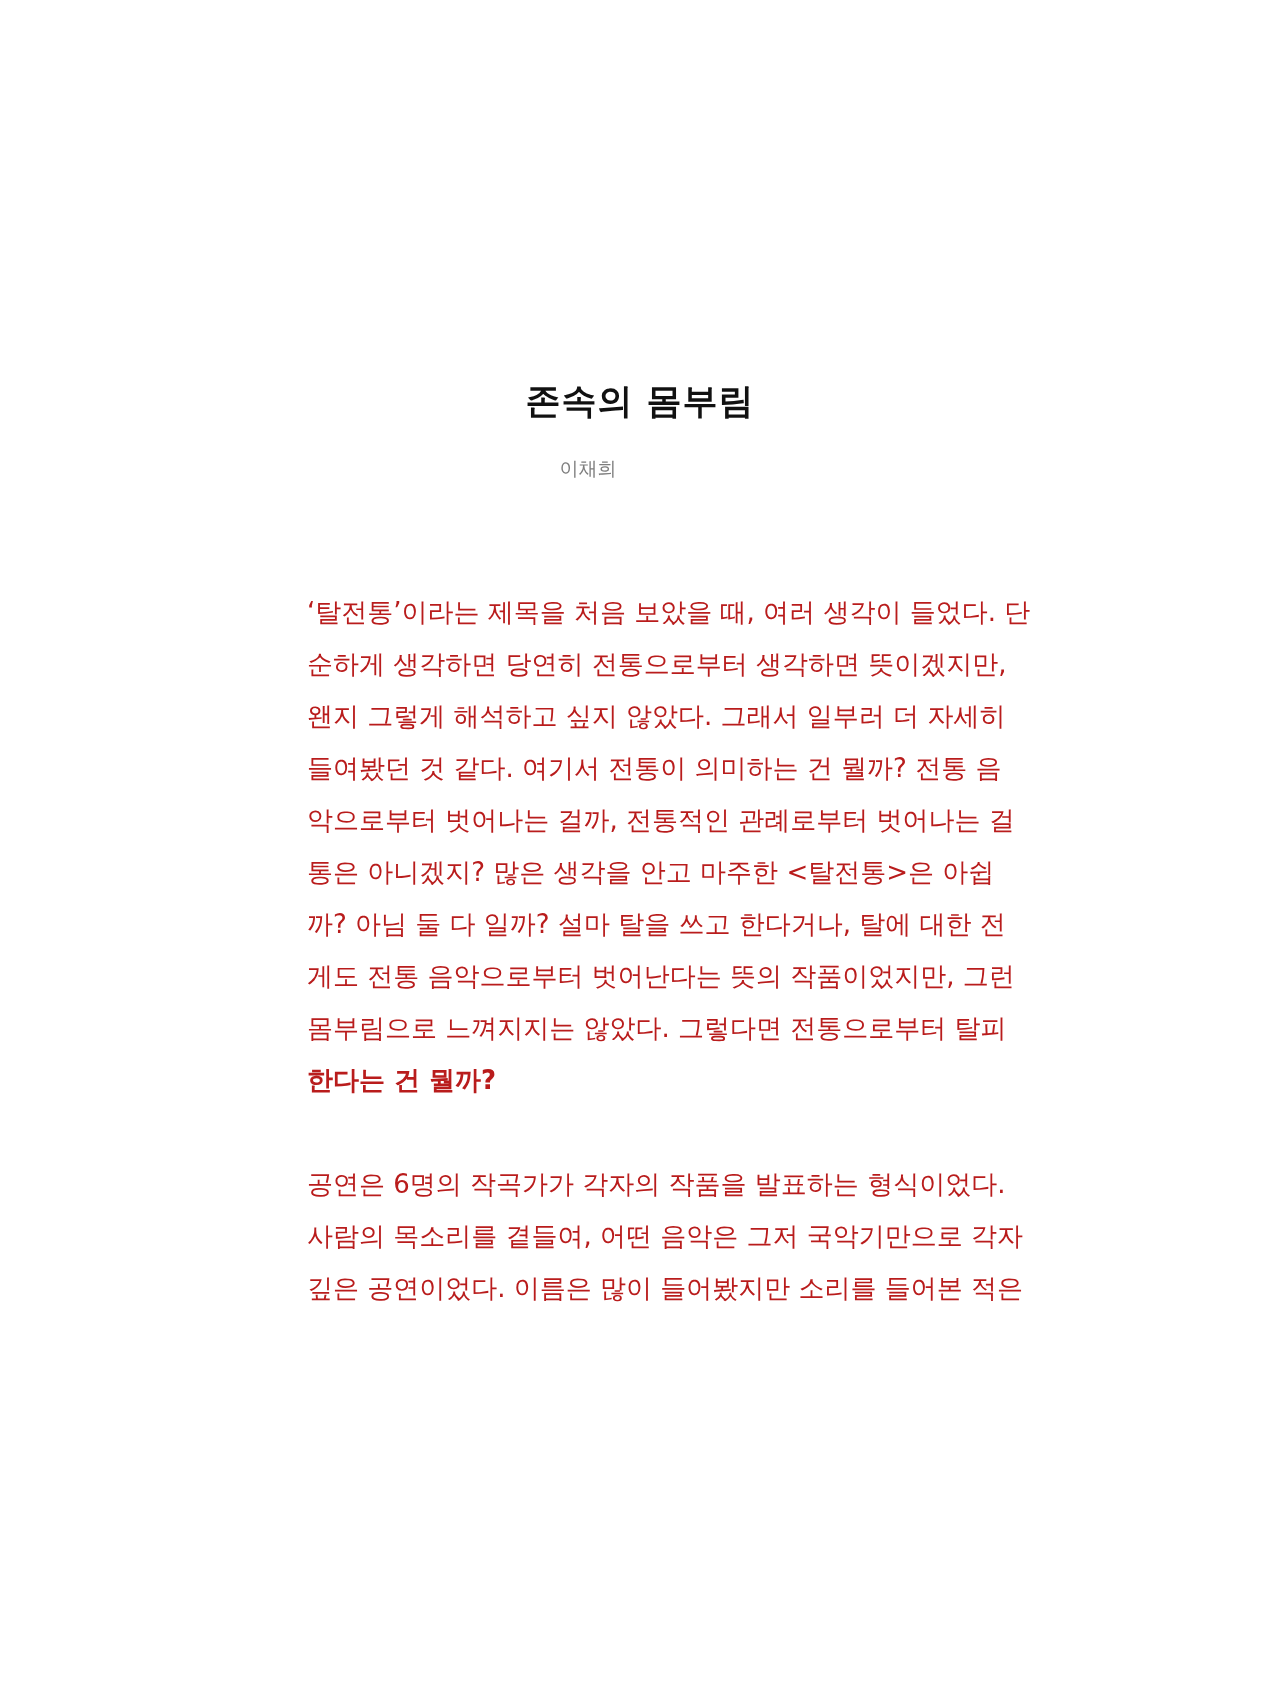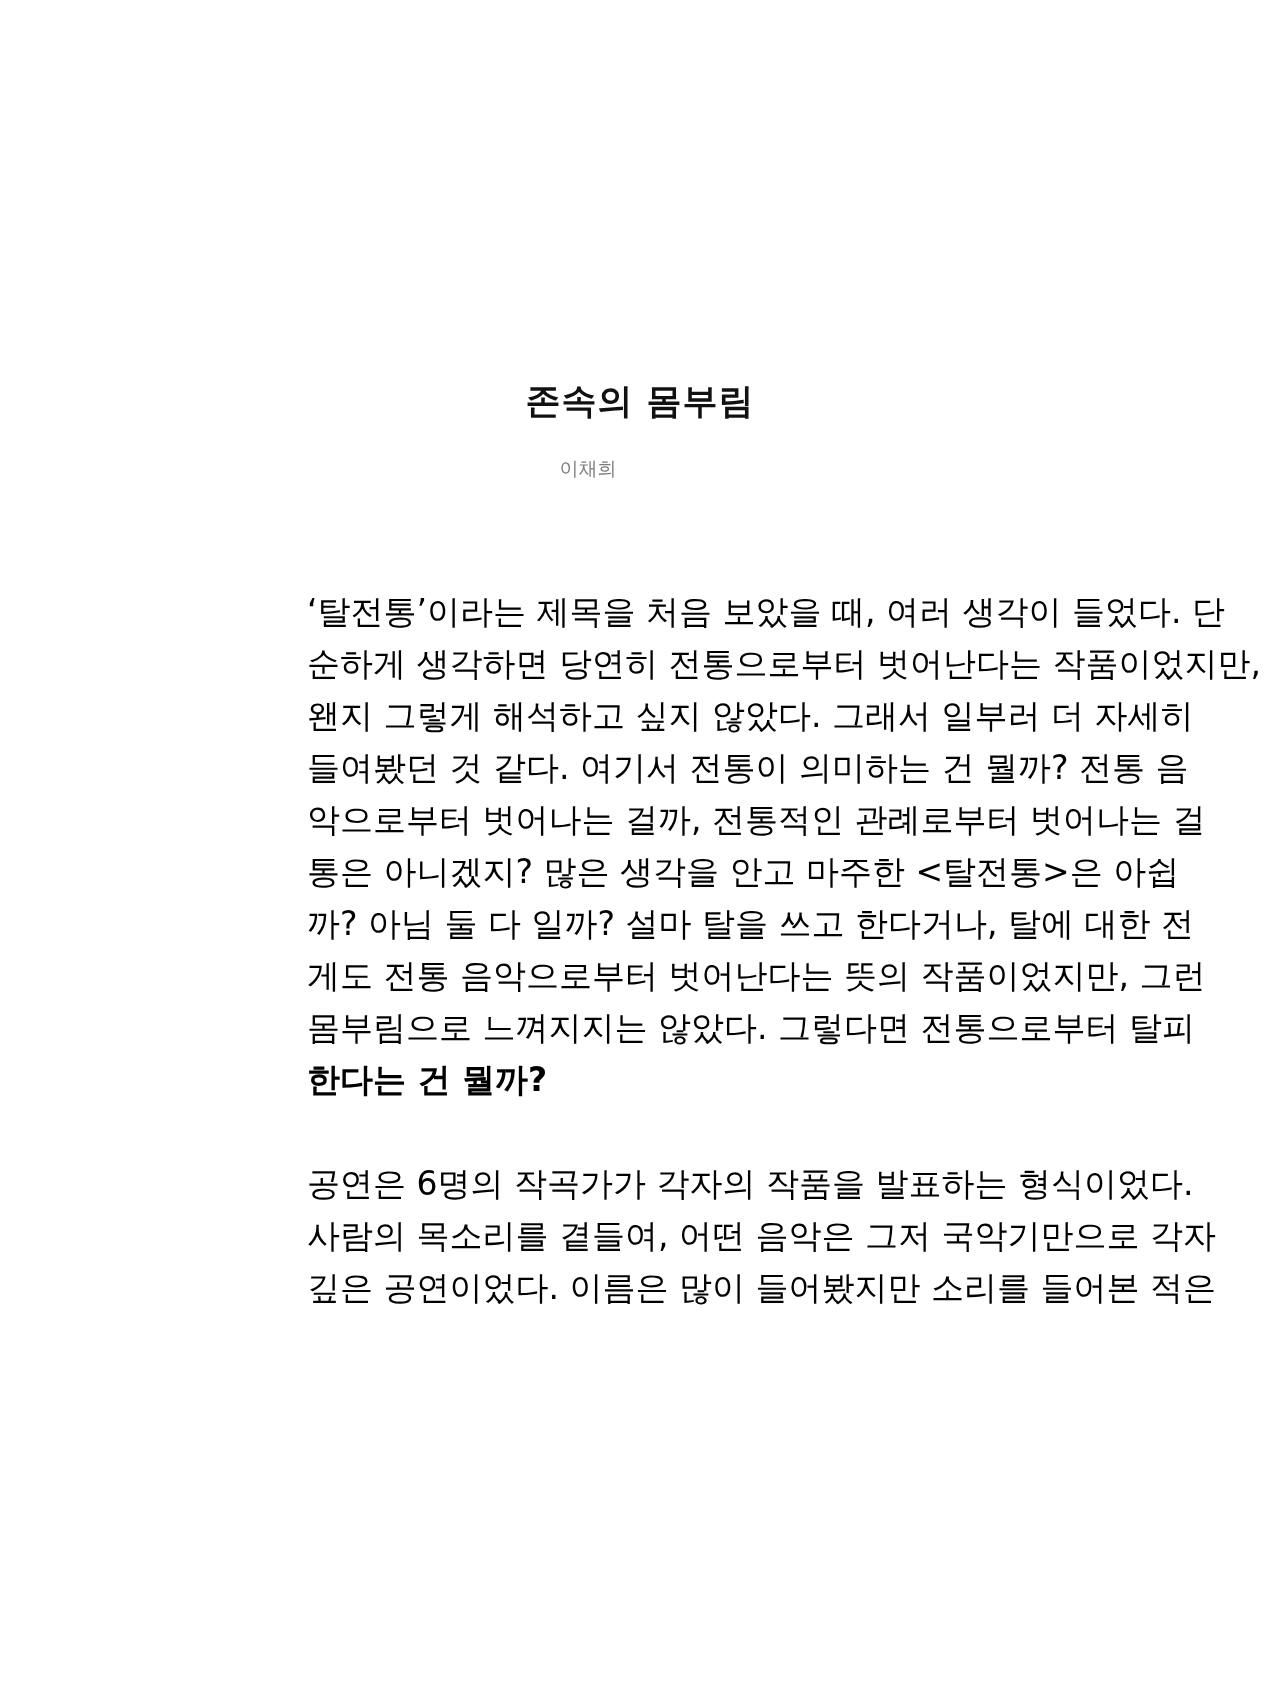--- a/index.html
+++ b/index.html
@@ -54,13 +54,13 @@
   }
   .line {
     display: block;
-    font-size: 33px;
+    font-size: 26px;
     line-height: 52px;
     height: 52px;
     white-space: nowrap;
     text-align: justify;
     text-align-last: justify;
-    color: #000000;
+    color: #b91c1c;
   }
   .line.last {
     text-align-last: left;

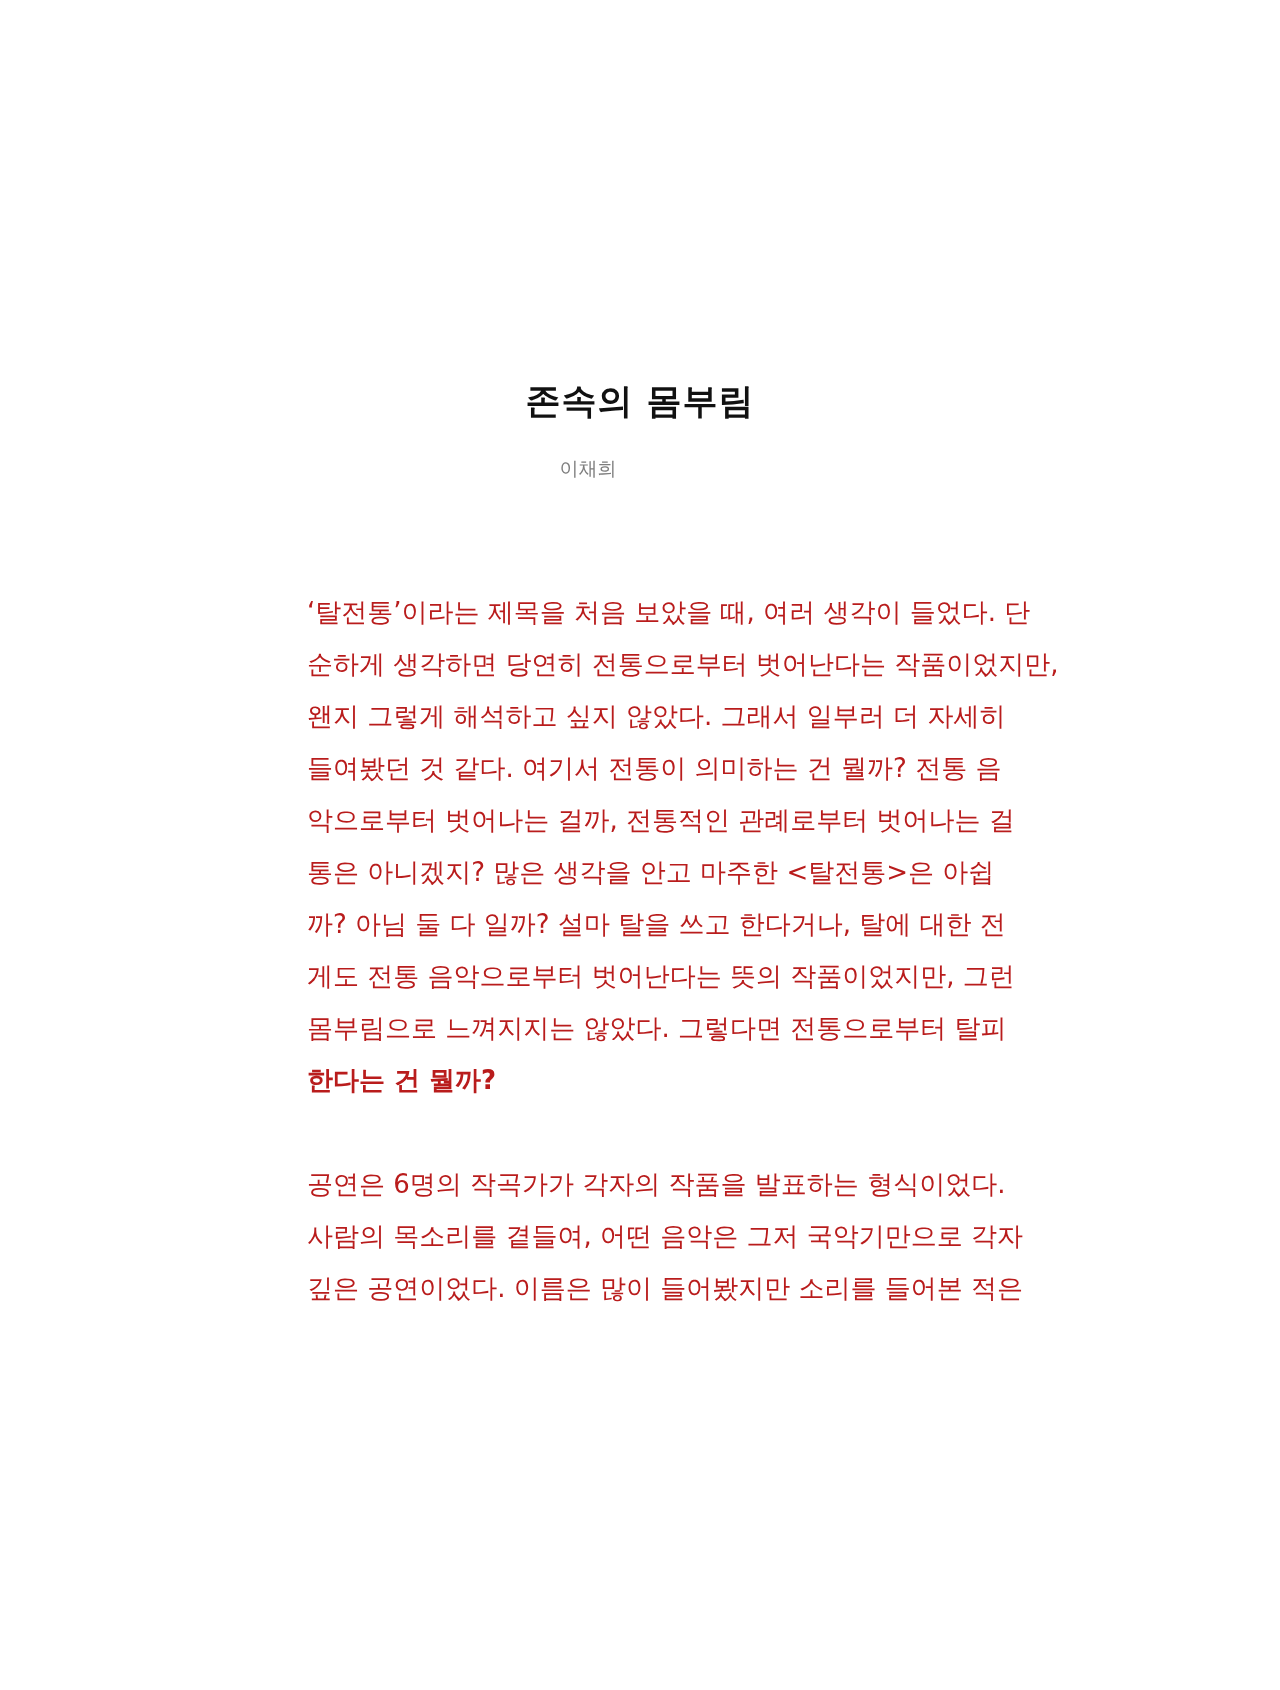--- a/index.html
+++ b/index.html
@@ -77,7 +77,7 @@
   <div class="body-text">
     <p class="para">
       <span class="line">‘탈전통’이라는 제목을 처음 보았을 때, 여러 생각이 들었다. 단</span>
-      <span class="line">순하게 생각하면 당연히 전통으로부터 벗어난다는 작품이었지만,</span>
+      <span class="line">순하게 생각하면 당연히 전통으로부터 생각하면 뜻이겠지만,</span>
       <span class="line">왠지 그렇게 해석하고 싶지 않았다. 그래서 일부러 더 자세히</span>
       <span class="line">들여봤던 것 같다. 여기서 전통이 의미하는 건 뭘까? 전통 음</span>
       <span class="line">악으로부터 벗어나는 걸까, 전통적인 관례로부터 벗어나는 걸</span>

